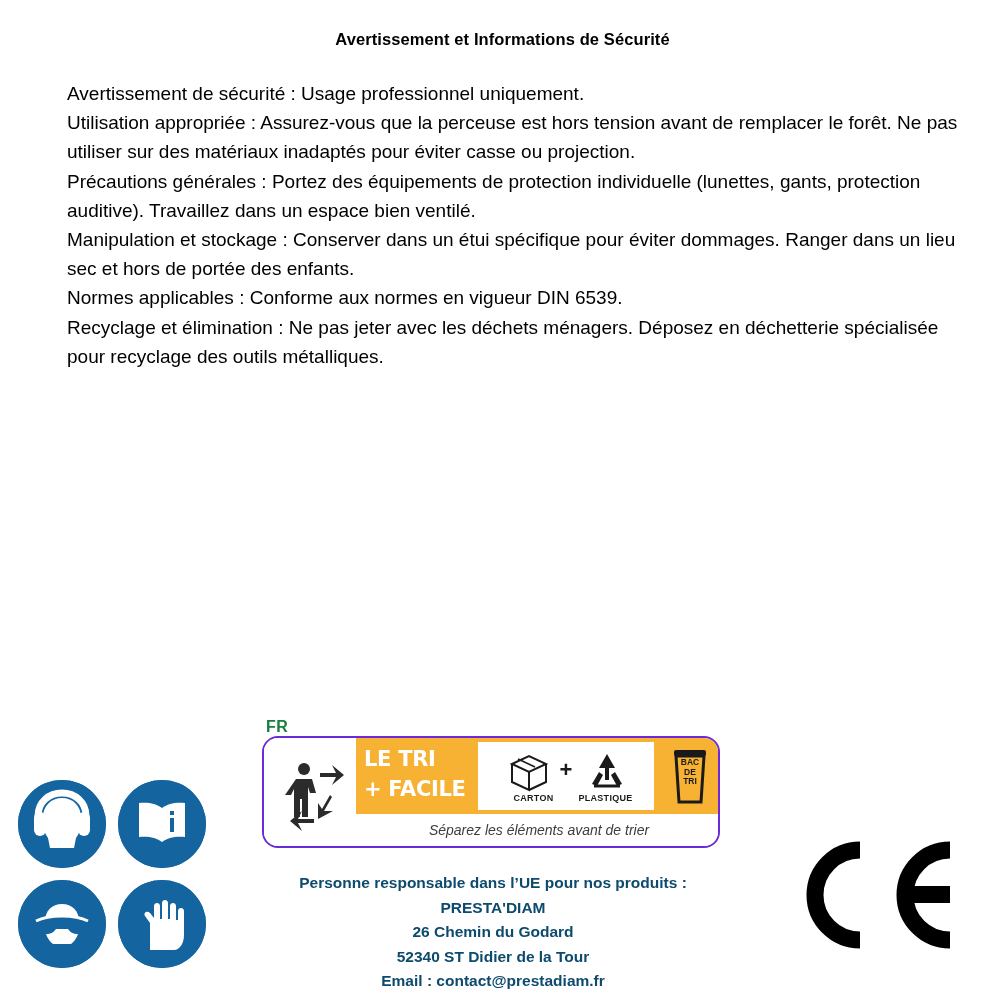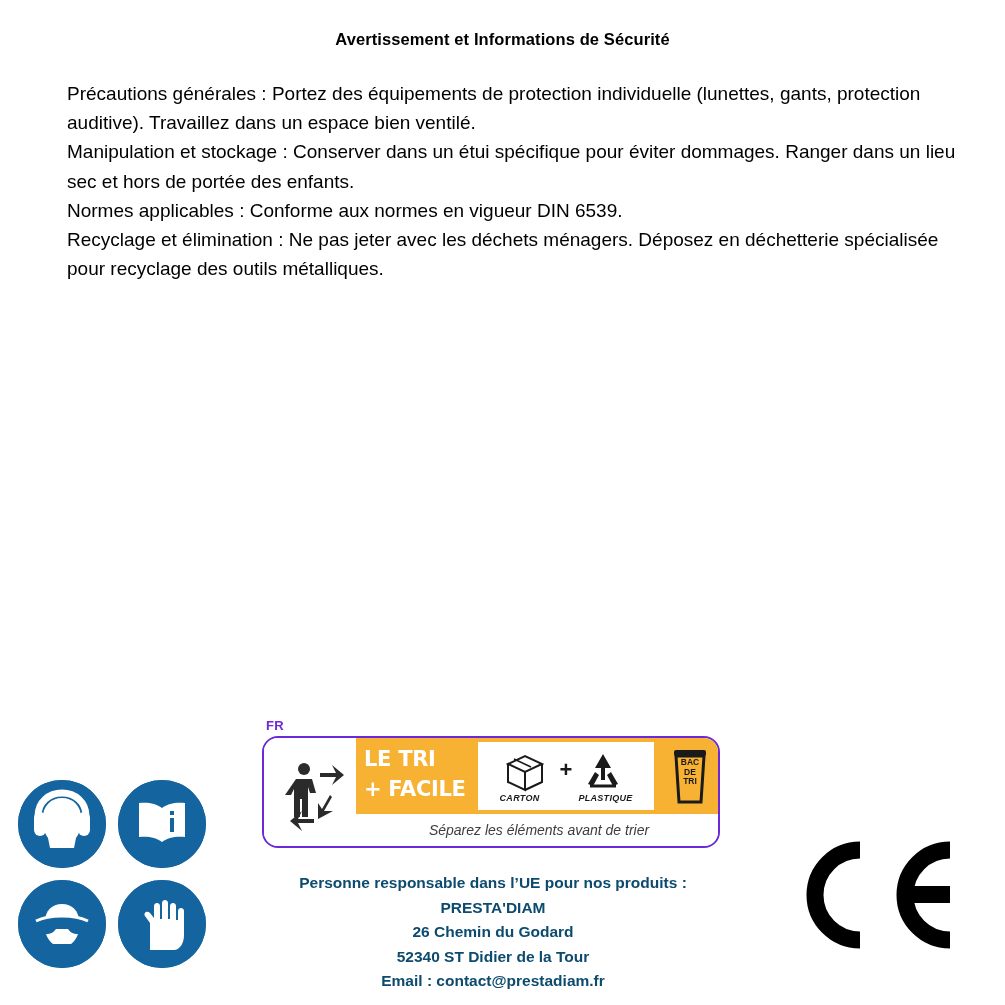--- a/index.html
+++ b/index.html
@@ -212,6 +212,7 @@
   <div class="doc-title">Avertissement et Informations de Sécurité</div>
 
   <div class="body-text">
+    <p>Avertissement de sécurité : Usage professionnel uniquement.</p>
     <p>Précautions générales : Portez des équipements de protection individuelle (lunettes, gants, protection auditive). Travaillez dans un espace bien ventilé.</p>
     <p>Manipulation et stockage : Conserver dans un étui spécifique pour éviter dommages. Ranger dans un lieu sec et hors de portée des enfants.</p>
     <p>Normes applicables : Conforme aux normes en vigueur DIN 6539.</p>

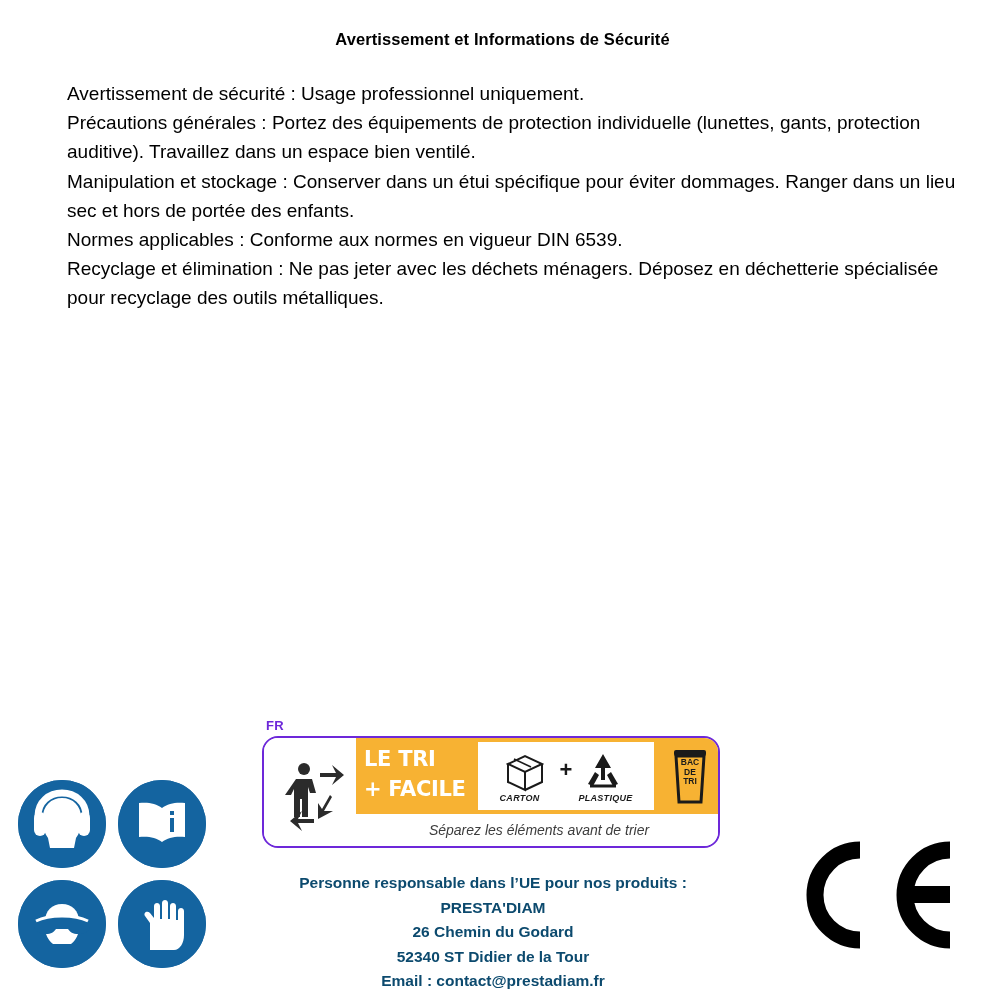--- a/index.html
+++ b/index.html
@@ -213,6 +213,7 @@
 
   <div class="body-text">
     <p>Avertissement de sécurité : Usage professionnel uniquement.</p>
+    <p>Utilisation appropriée : Assurez-vous que la perceuse est hors tension avant de remplacer le forêt. Ne pas utiliser sur des matériaux inadaptés pour éviter casse ou projection.</p>
     <p>Précautions générales : Portez des équipements de protection individuelle (lunettes, gants, protection auditive). Travaillez dans un espace bien ventilé.</p>
     <p>Manipulation et stockage : Conserver dans un étui spécifique pour éviter dommages. Ranger dans un lieu sec et hors de portée des enfants.</p>
     <p>Normes applicables : Conforme aux normes en vigueur DIN 6539.</p>

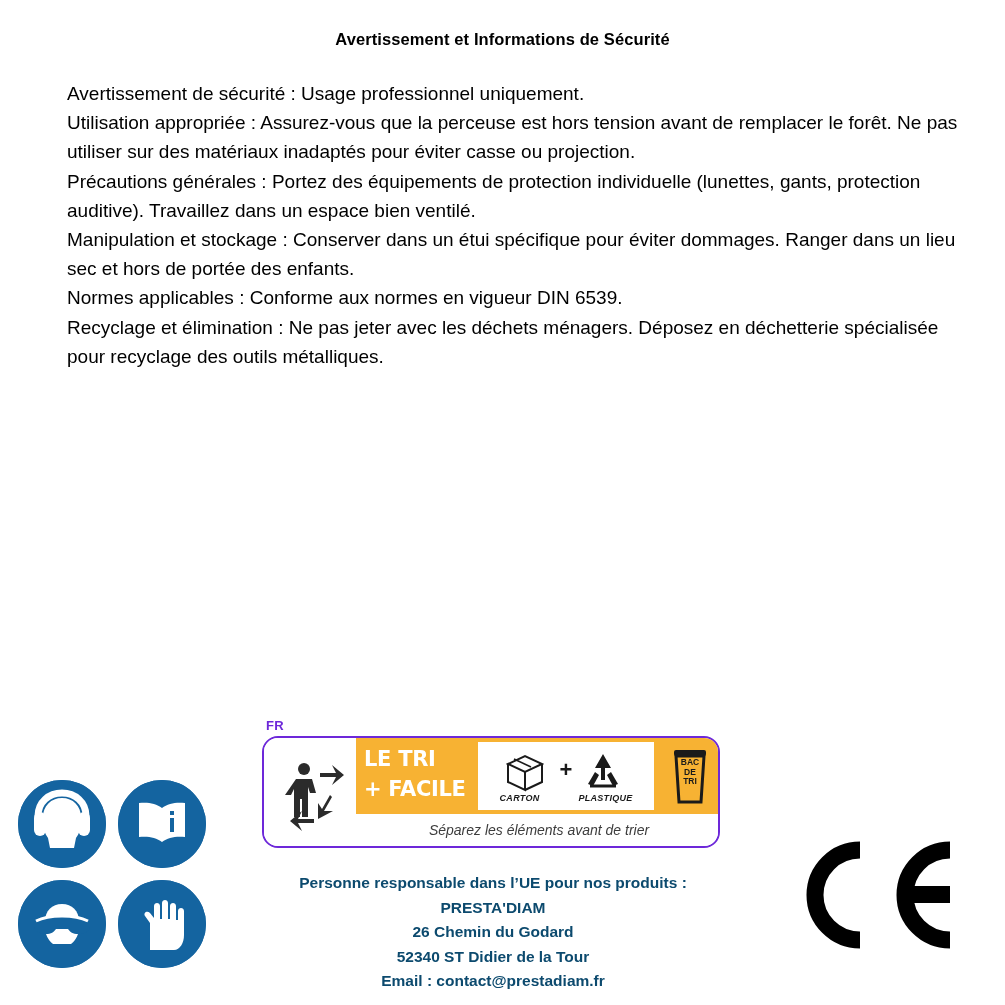--- a/index.html
+++ b/index.html
@@ -79,9 +79,9 @@
     position: absolute;
     left: 4px;
     top: 0px;
-    font-size: 13px;
-    font-weight: bold;
-    color: #6d28d9;
+    font-size: 16px;
+    font-weight: bold;
+    color: #15803d;
     letter-spacing: 0.4px;
   }
   .tri-card {

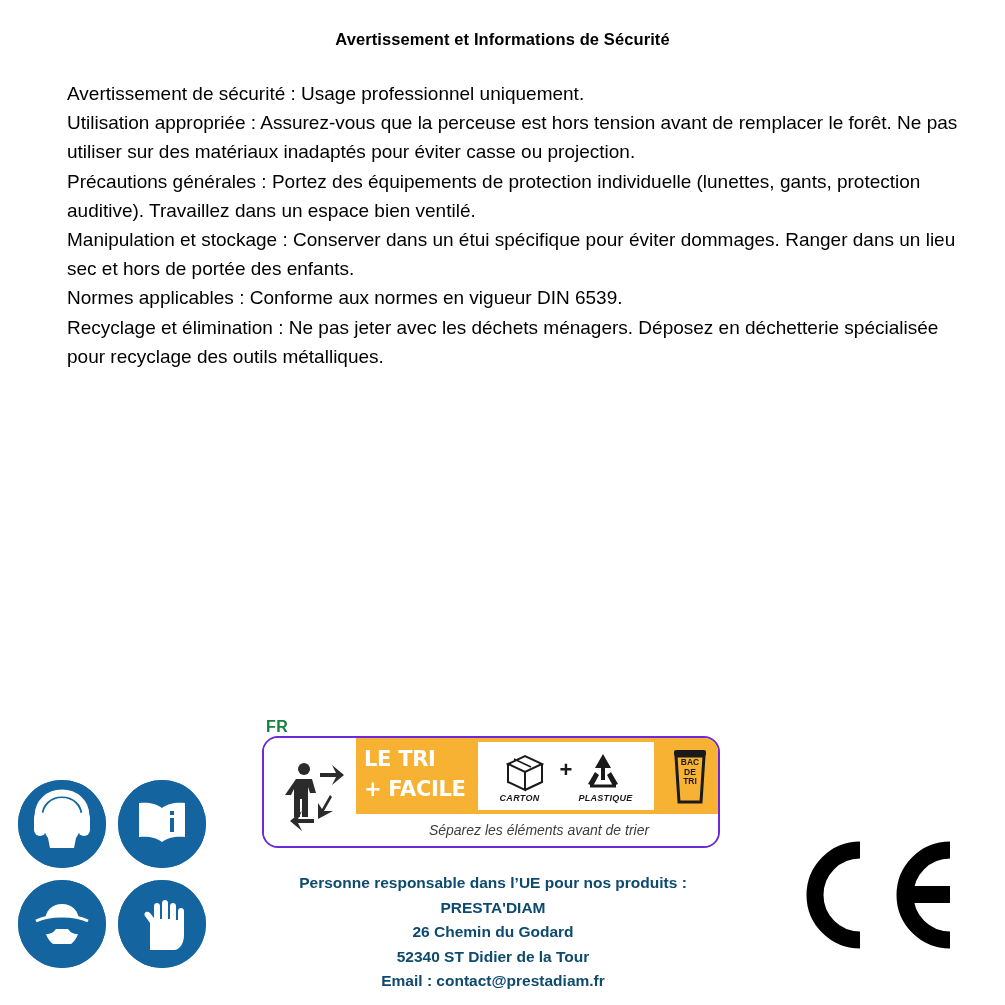--- a/index.html
+++ b/index.html
@@ -134,8 +134,7 @@
   }
   .mat {
     width: 54px;
-    text-align: left;
-    font-style: italic;
+    text-align: right;
   }
   .mat .glyph { height: 42px; }
   .mat .cap {

